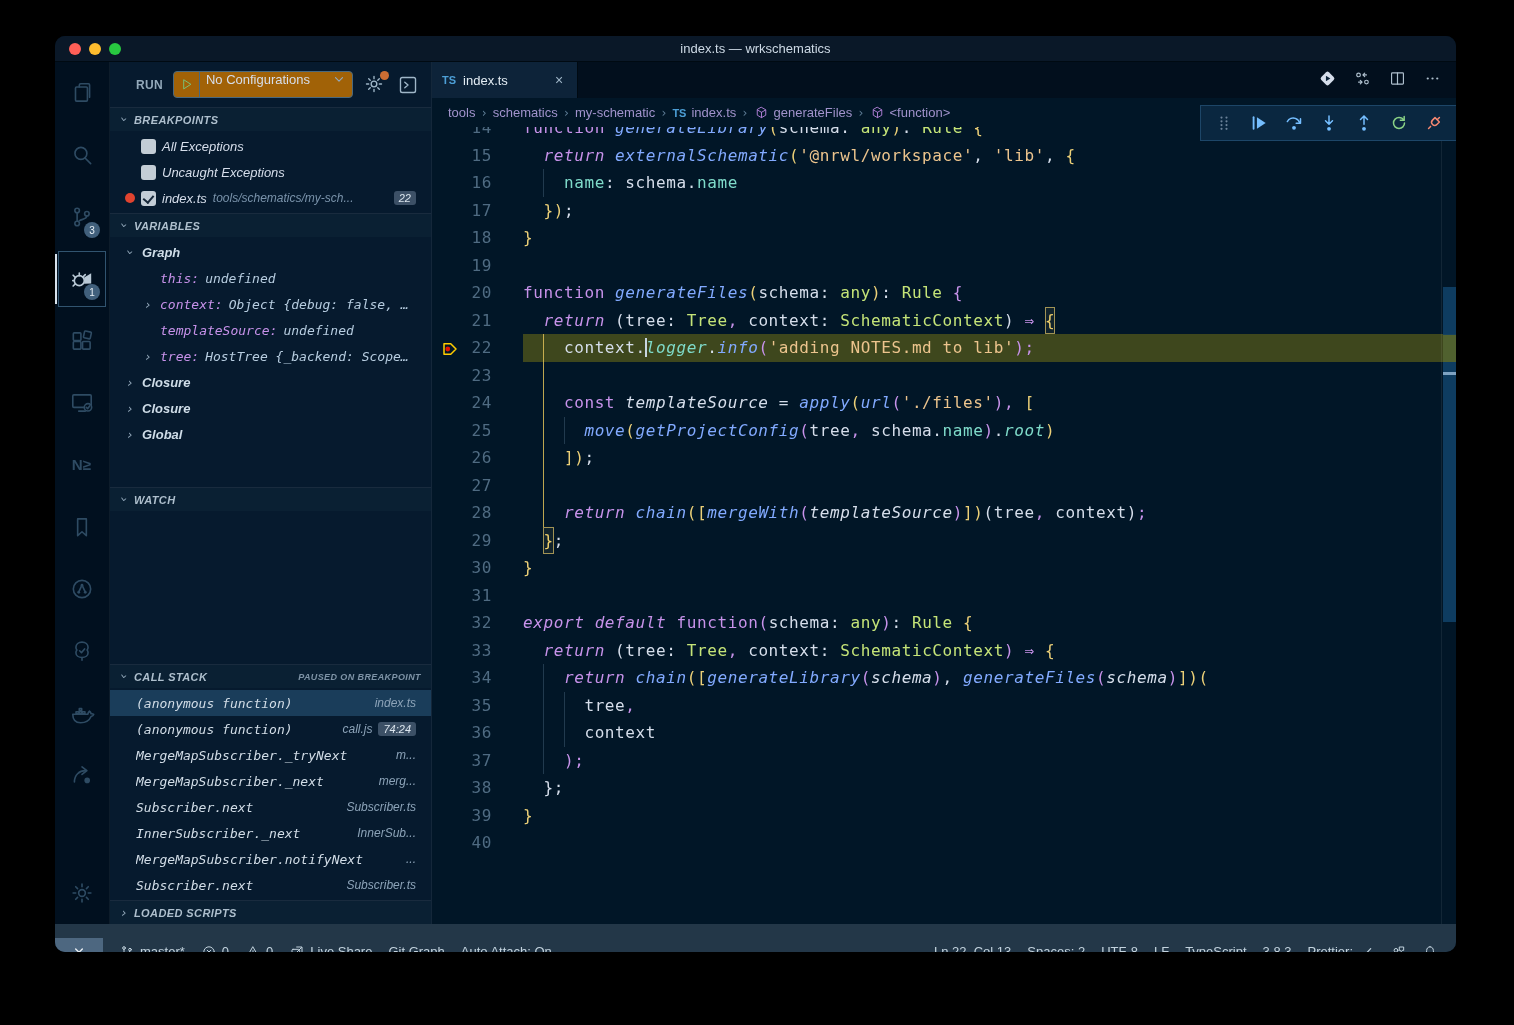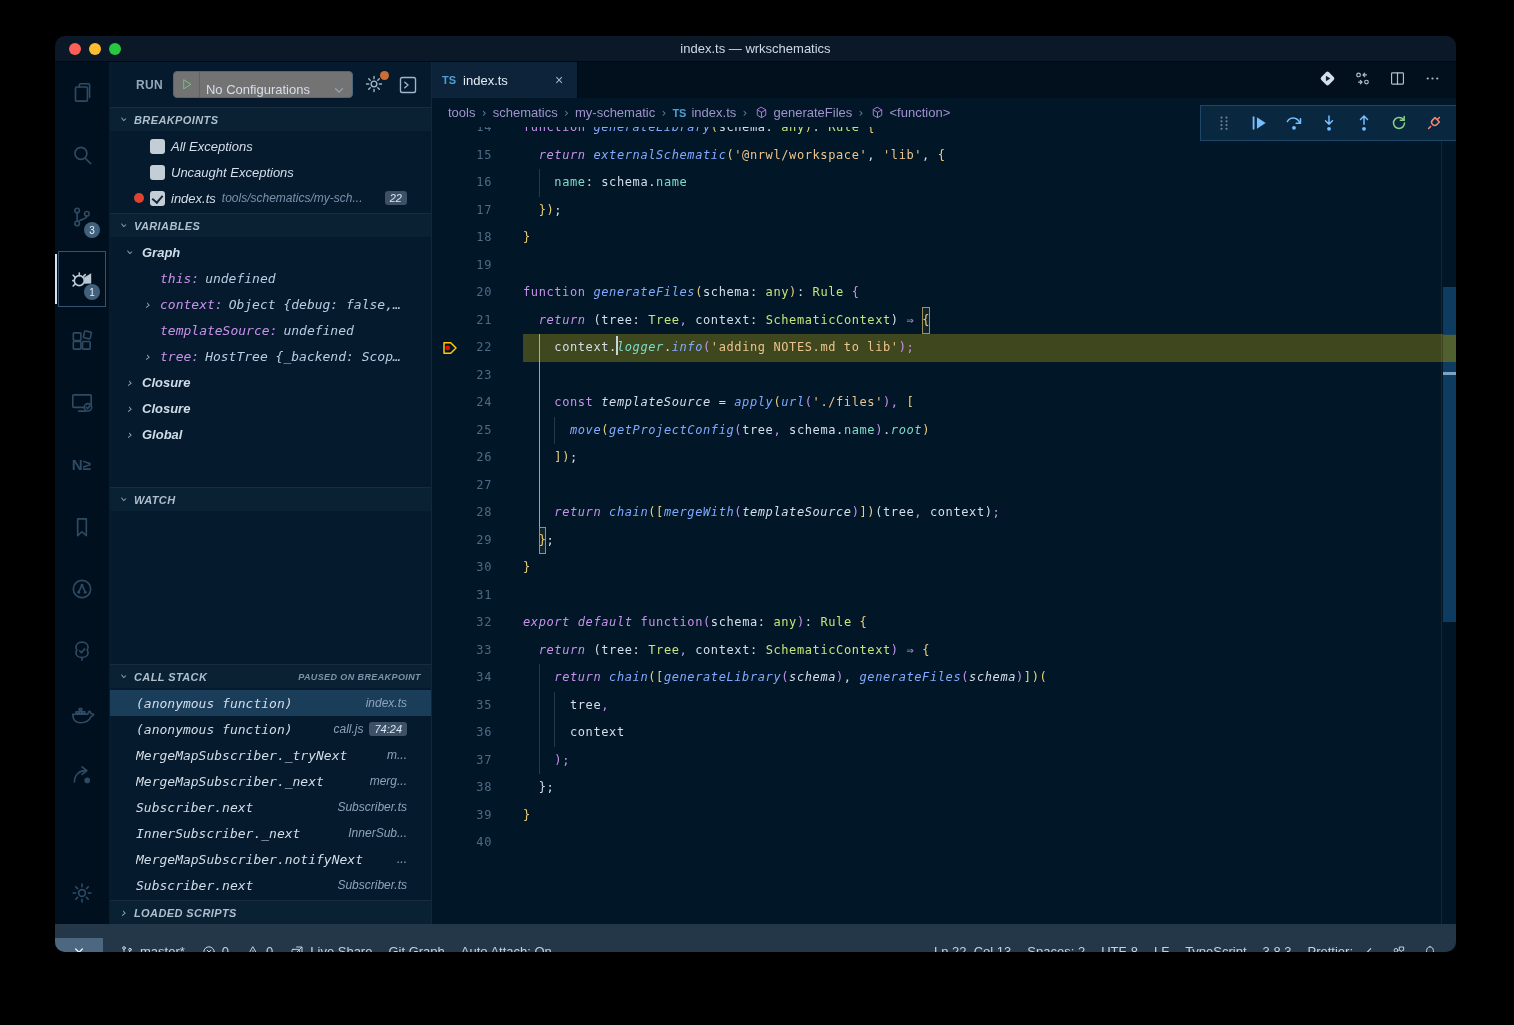--- a/index.html
+++ b/index.html
@@ -28,7 +28,7 @@
   .sidebar{width:322px;flex:none;background:#061a2e;display:flex;flex-direction:column;border-right:1px solid rgba(255,255,255,.06);font-size:13px;color:#c9d7e2;}
   .runbar{height:45px;flex:none;display:flex;align-items:center;padding:0 12px 0 26px;gap:10px;}
   .run-label{font-size:12px;font-weight:bold;color:#93a9ba;letter-spacing:.3px;}
-  .run-dropdown{flex:1;height:27px;border:1px solid #49697f;border-radius:4px;display:flex;align-items:flex-end;background:#737373;overflow:hidden;}
+  .run-dropdown{flex:1;height:27px;border:1px solid #49697f;border-radius:4px;display:flex;align-items:flex-start;background:#a16207;overflow:hidden;}
   .run-play{width:26px;height:100%;display:flex;align-items:center;justify-content:center;color:#79c57e;border-right:1px solid #49697f;}
   .run-play .ico{width:15px;height:15px;}
   .run-config{flex:1;padding:0 6px;color:#d6deeb;font-size:13px;white-space:nowrap;}

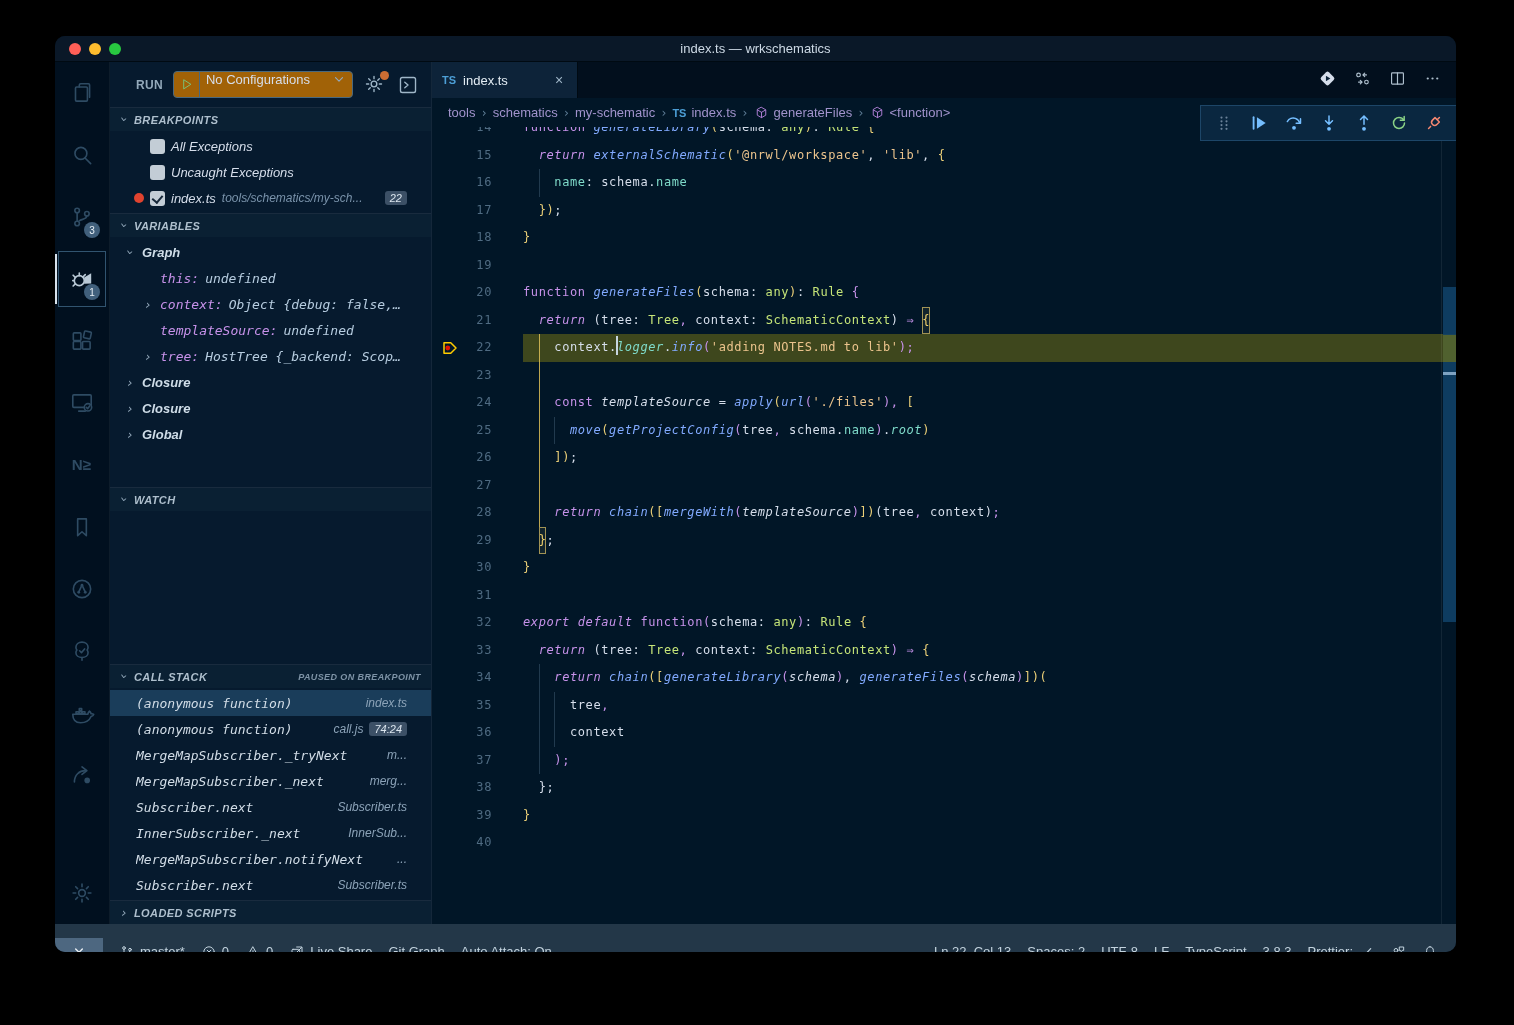--- a/index.html
+++ b/index.html
@@ -78,7 +78,7 @@
   .crumb .ico{width:15px;height:15px;color:#b180d7;}
   .crumb .ts-badge{color:#4d9fd6;font-weight:bold;font-size:11px;}
   
-  .code-area{flex:1;position:relative;overflow:hidden;font-family:"DejaVu Sans Mono",monospace;font-size:12px;letter-spacing:.6px;}
+  .code-area{flex:1;position:relative;overflow:hidden;font-family:"DejaVu Sans Mono",monospace;font-size:16px;letter-spacing:.6px;}
   .code-scroll{margin-top:-13px;}
   .line{display:flex;height:27.5px;line-height:27.5px;white-space:pre;}
   .gut{width:91px;flex:none;position:relative;}

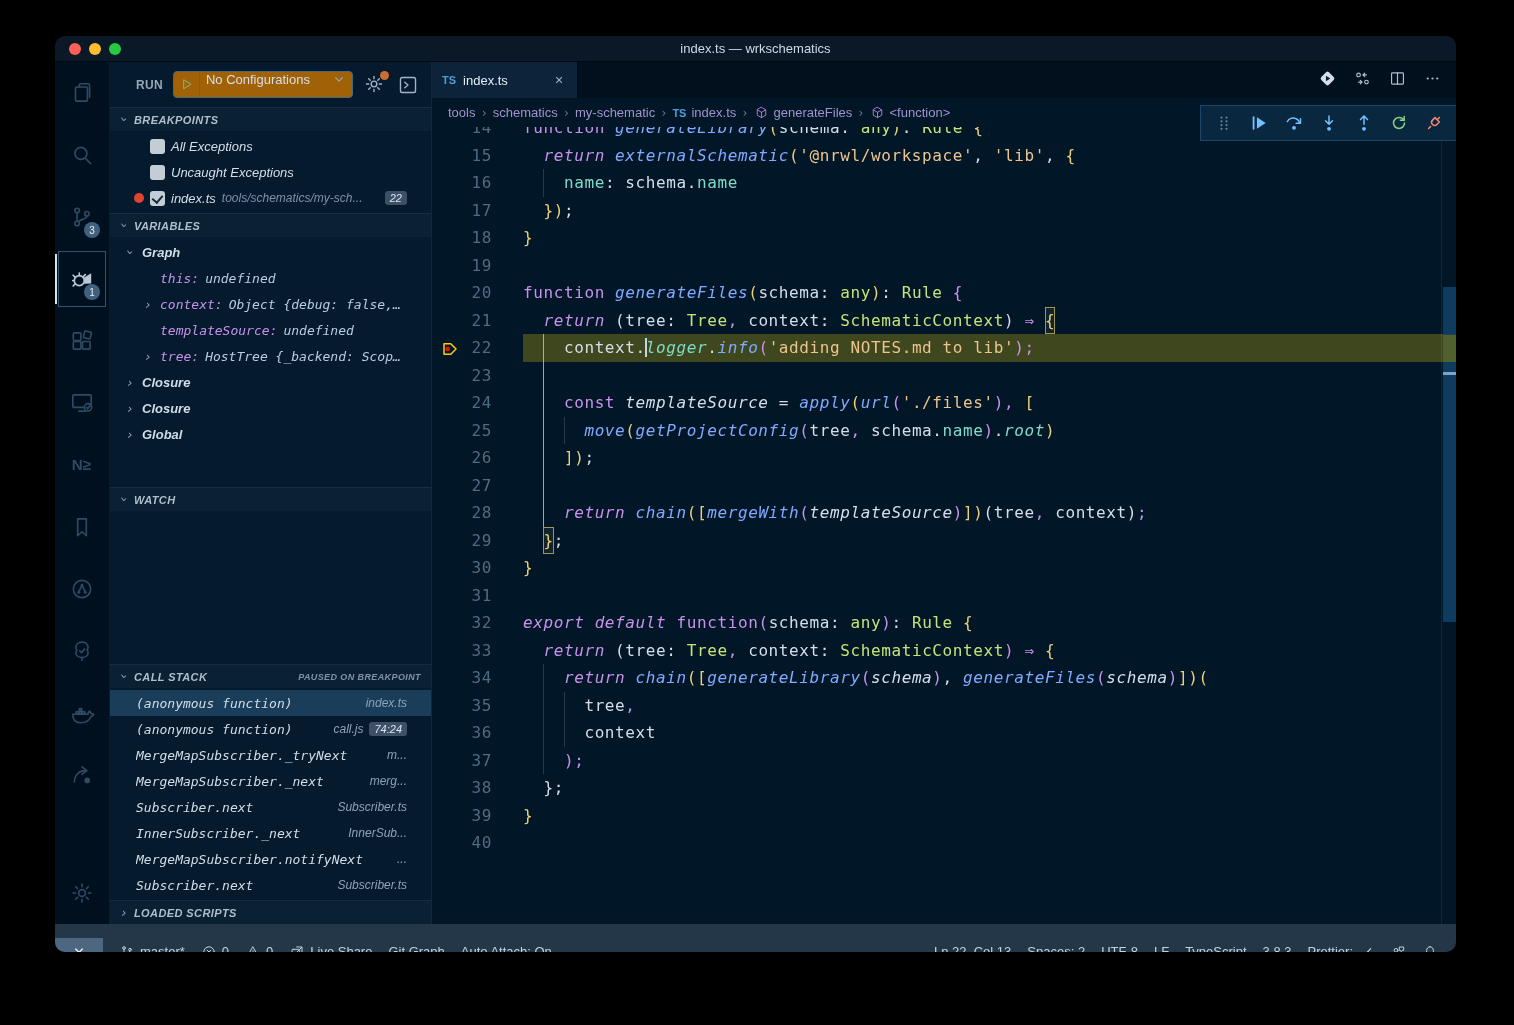--- a/index.html
+++ b/index.html
@@ -45,7 +45,7 @@
     font-family:"DejaVu Sans Mono",monospace;}
   .chev.down{transform:rotate(90deg);}
   .rows{padding:2px 0;}
-  .row{height:26px;display:flex;align-items:center;padding:0 24px;gap:6px;white-space:nowrap;overflow:hidden;}
+  .row{height:26px;display:flex;align-items:center;padding:0 15px;gap:6px;white-space:nowrap;overflow:hidden;}
   .row.selected{background:#1a3d5a;}
   .bp-dot{width:10px;height:10px;border-radius:50%;background:#e0432f;flex:none;}
   .bp-dot.empty{background:transparent;}

